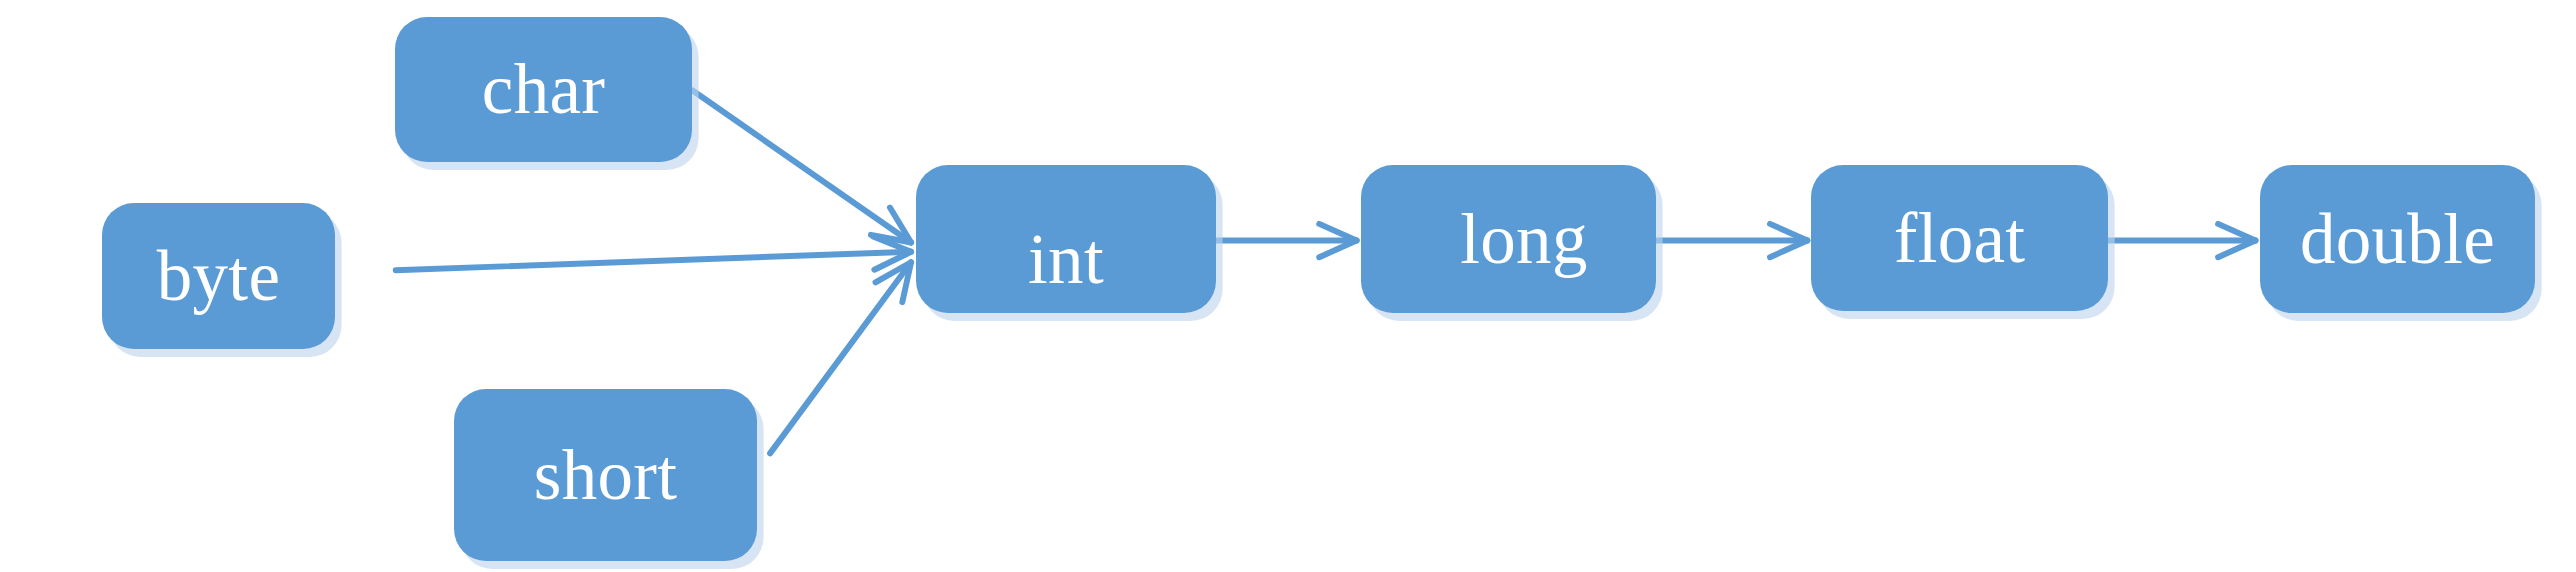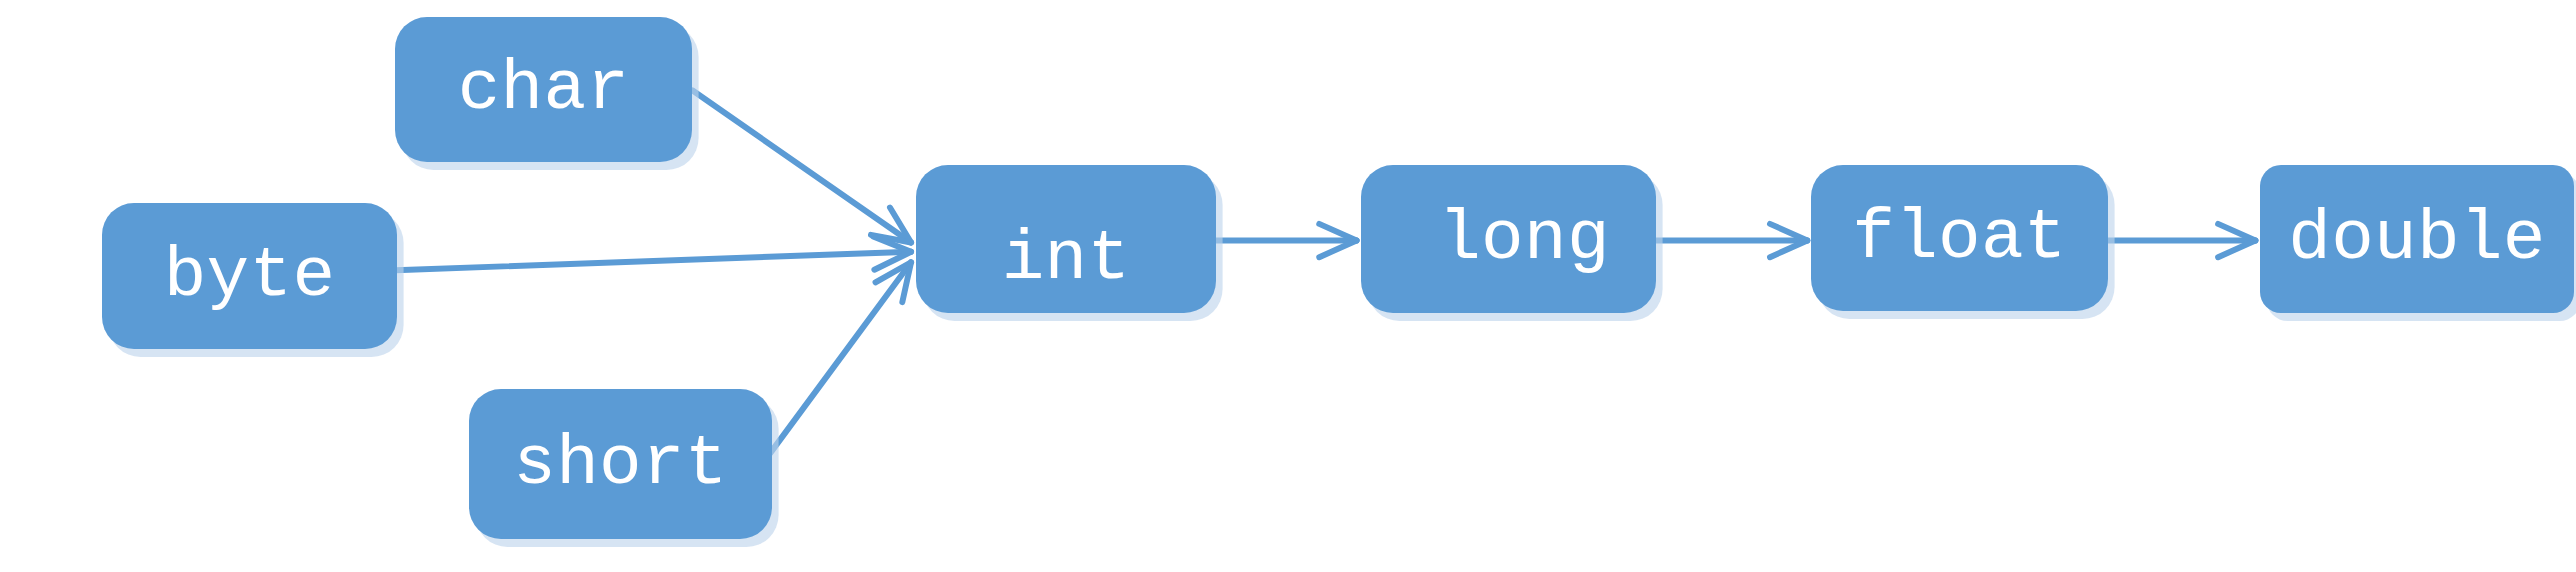--- a/index.html
+++ b/index.html
@@ -36,7 +36,7 @@
   }
   .node-label {
     color: #ffffff;
-    font-family: Liberation Mono, monospace;
+    font-family: Liberation Serif, serif;
     font-weight: 400;
     font-size: 71px;
     line-height: 1;

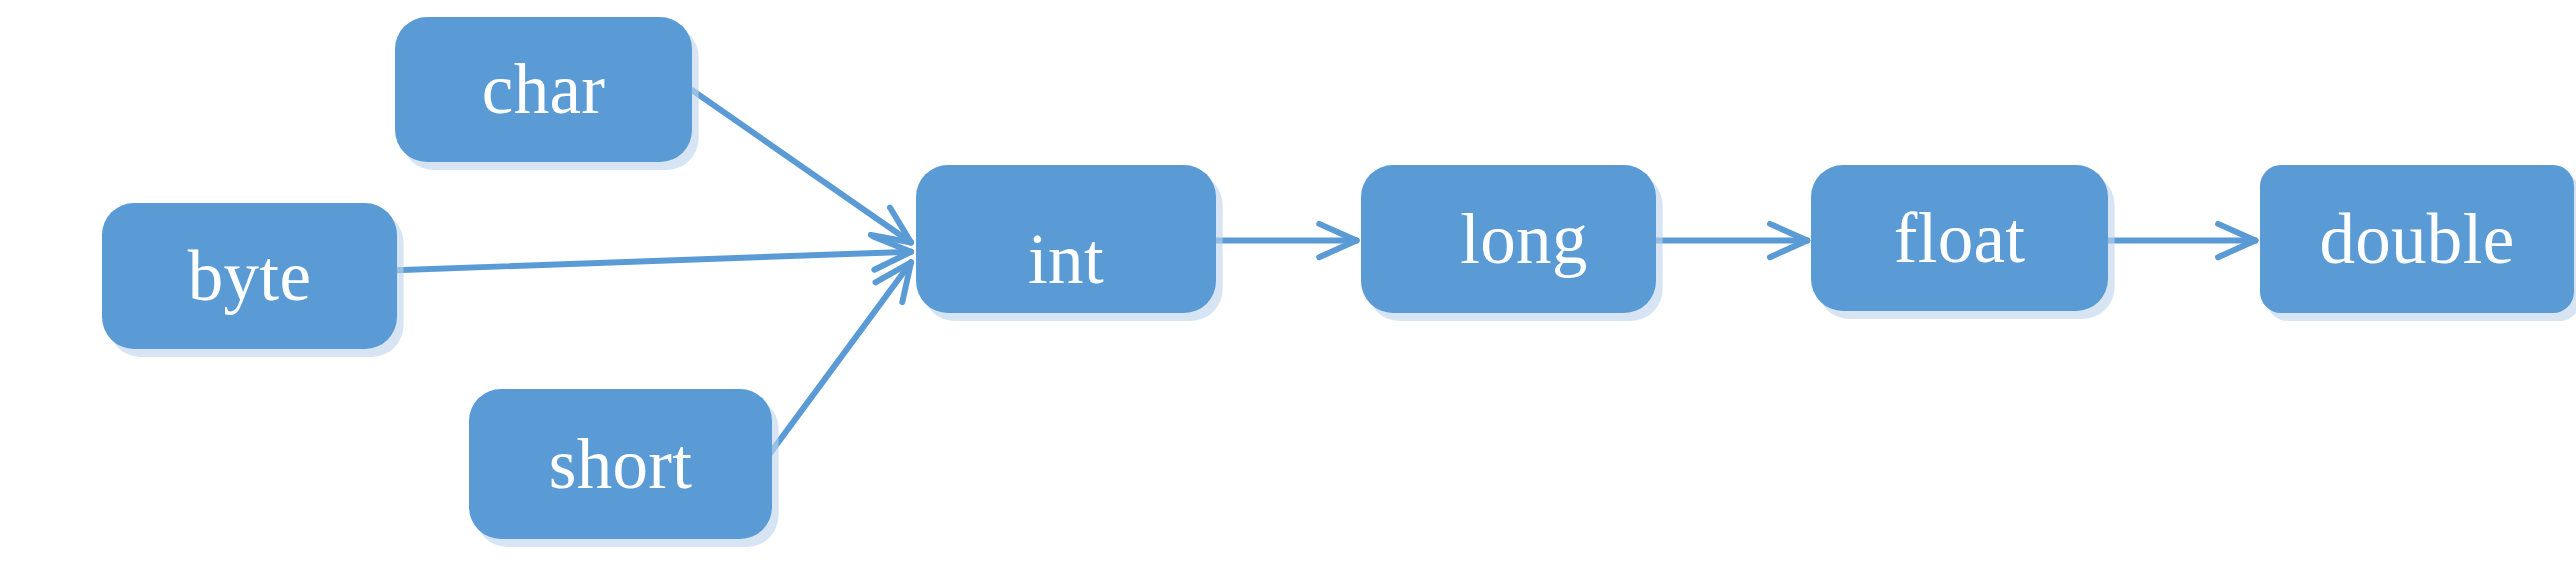--- a/index.html
+++ b/index.html
@@ -88,7 +88,7 @@
   <div class="node" style="left: 395px; top: 16.5px; width: 297px; height: 145px; background: rgb(91, 155, 213);">
     <span class="node-label" style="color: rgb(255, 255, 255);">char</span>
   </div>
-  <div class="node" style="left: 102px; top: 203px; width: 295px; height: 146px; background: rgb(91, 155, 213);">
+  <div class="node" style="left: 102px; top: 203px; width: 233px; height: 146px; background: rgb(91, 155, 213);">
     <span class="node-label" style="color: rgb(255, 255, 255);">byte</span>
   </div>
   <div class="node" style="left: 469px; top: 389px; width: 303px; height: 150px; background: rgb(91, 155, 213);">

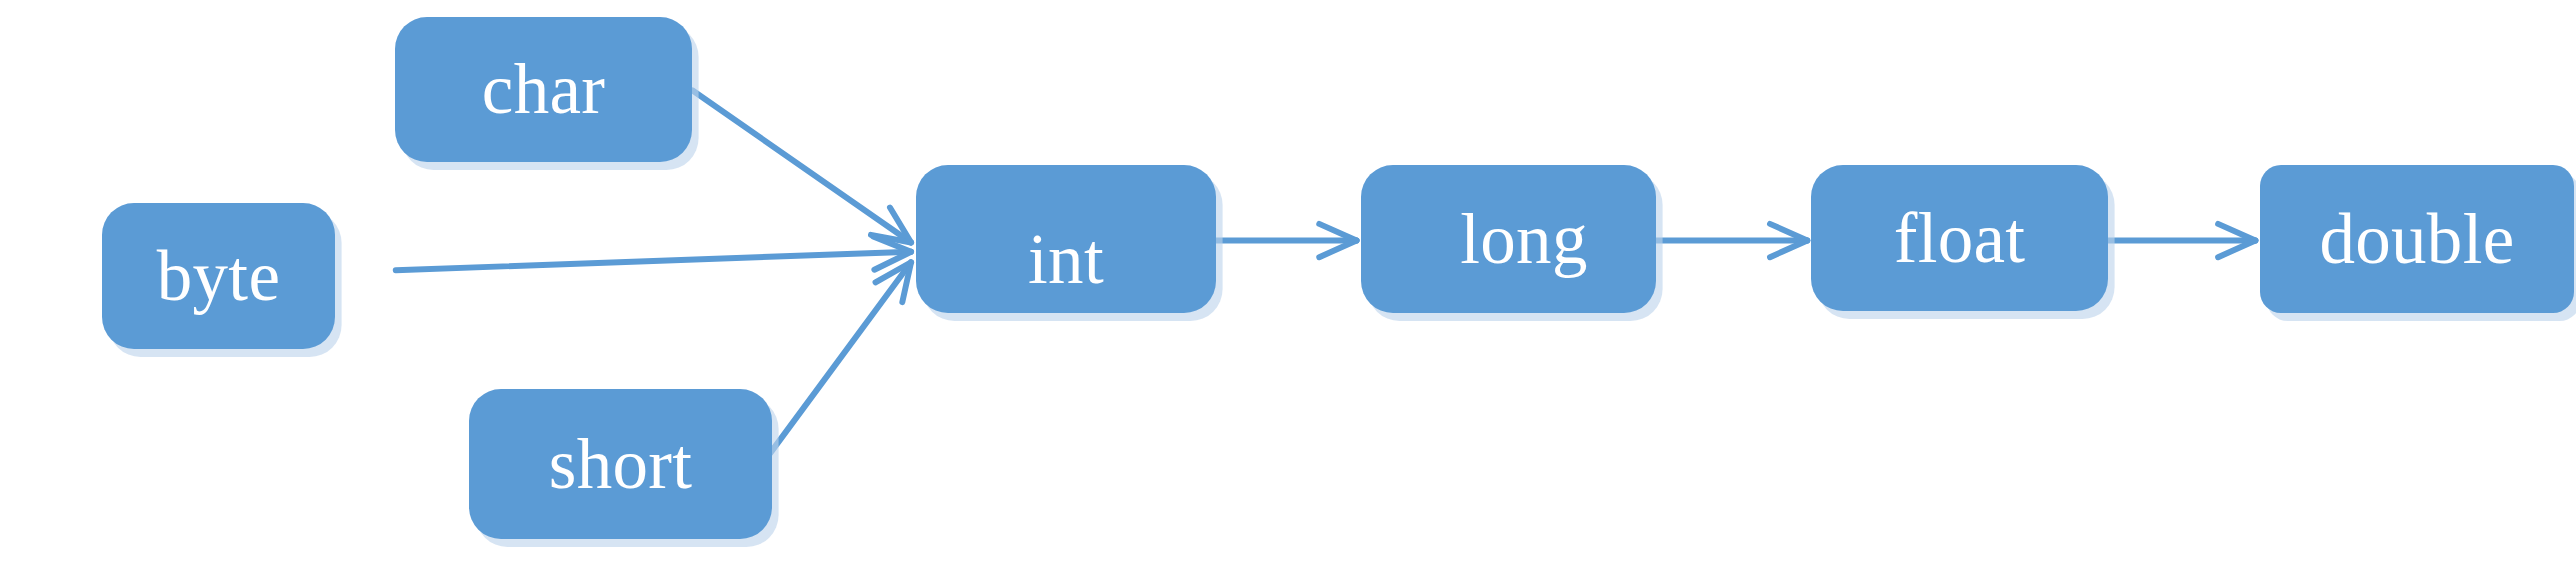--- a/index.html
+++ b/index.html
@@ -103,7 +103,7 @@
   <div class="node" style="left: 1811px; top: 165px; width: 297px; height: 146px; background: rgb(91, 155, 213);">
     <span class="node-label" style="color: rgb(255, 255, 255);">float</span>
   </div>
-  <div class="node" style="left: 2260px; top: 165px; width: 314px; height: 148px; background: rgb(91, 155, 213); border-radius: 21px;">
+  <div class="node" style="left: 2260px; top: 165px; width: 275px; height: 148px; background: rgb(91, 155, 213);">
     <span class="node-label" style="color: rgb(255, 255, 255);">double</span>
   </div>
 

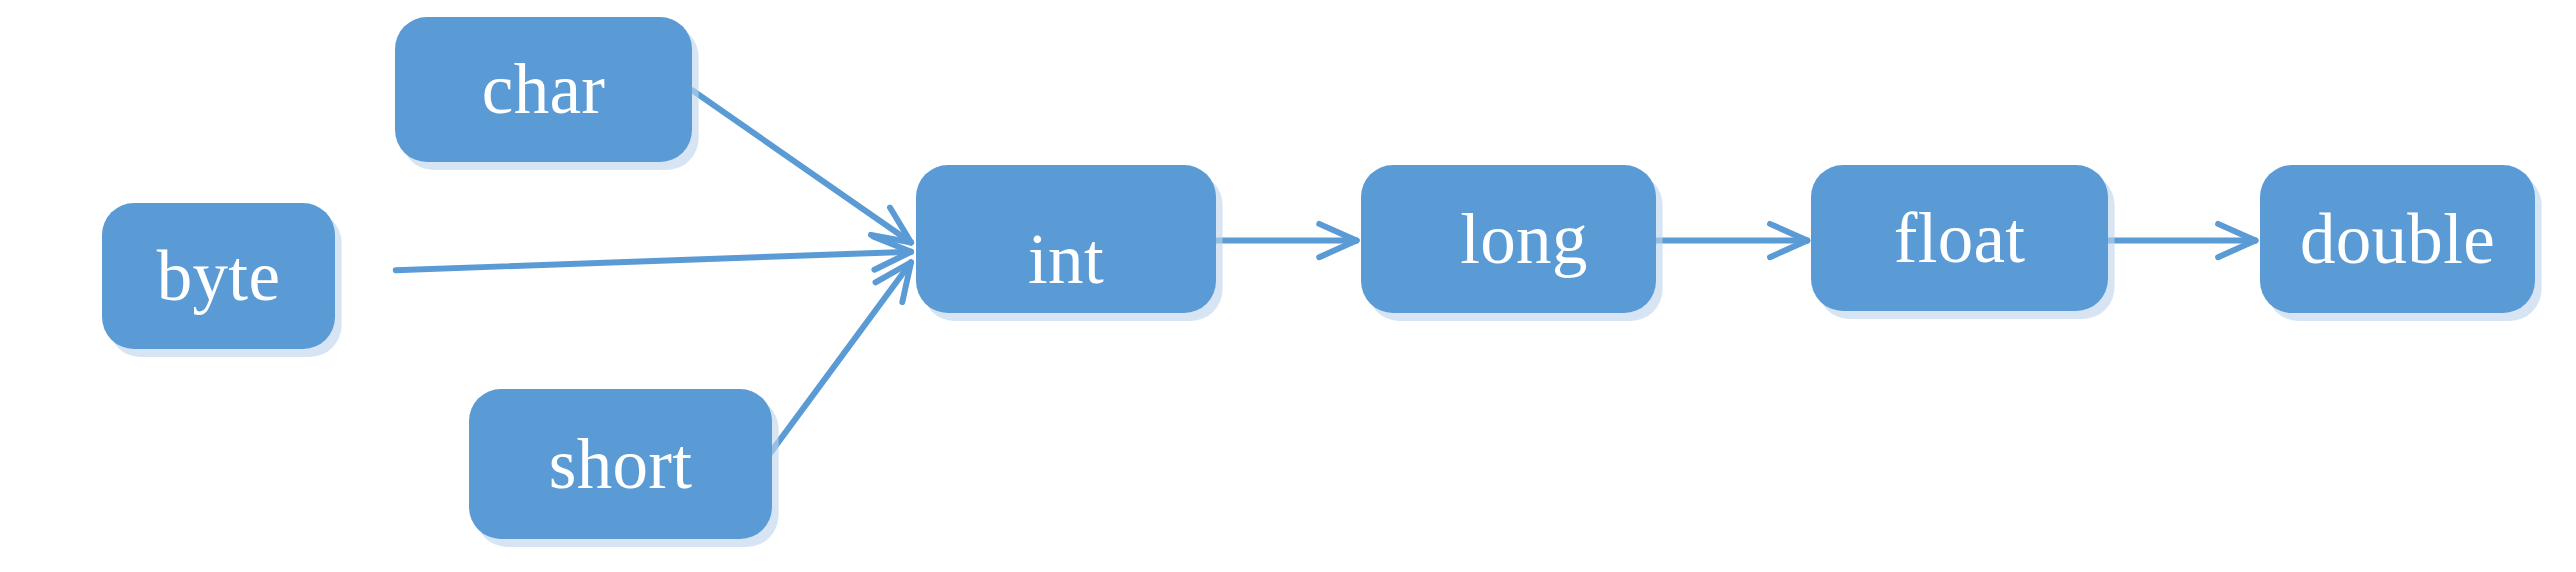--- a/index.html
+++ b/index.html
@@ -91,7 +91,7 @@
   <div class="node" style="left: 102px; top: 203px; width: 233px; height: 146px; background: rgb(91, 155, 213);">
     <span class="node-label" style="color: rgb(255, 255, 255);">byte</span>
   </div>
-  <div class="node" style="left: 469px; top: 389px; width: 303px; height: 150px; background: rgb(91, 155, 213);">
+  <div class="node" style="left: 454px; top: 389px; width: 303px; height: 172px; background: rgb(91, 155, 213);">
     <span class="node-label" style="color: rgb(255, 255, 255);">short</span>
   </div>
   <div class="node" style="left: 916px; top: 165px; width: 300px; height: 148px; background: rgb(91, 155, 213);">

